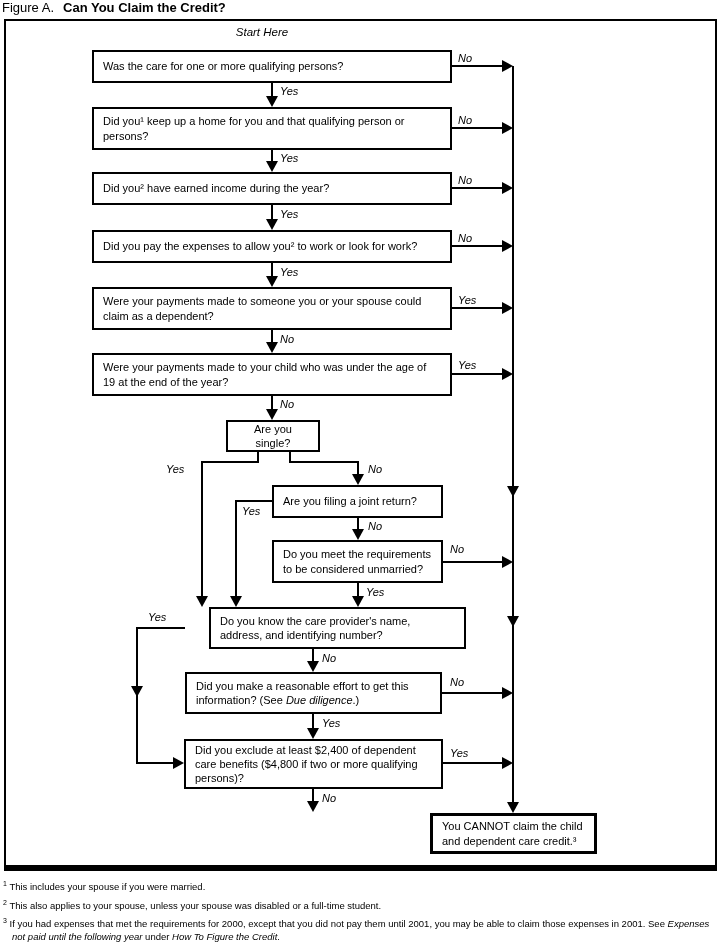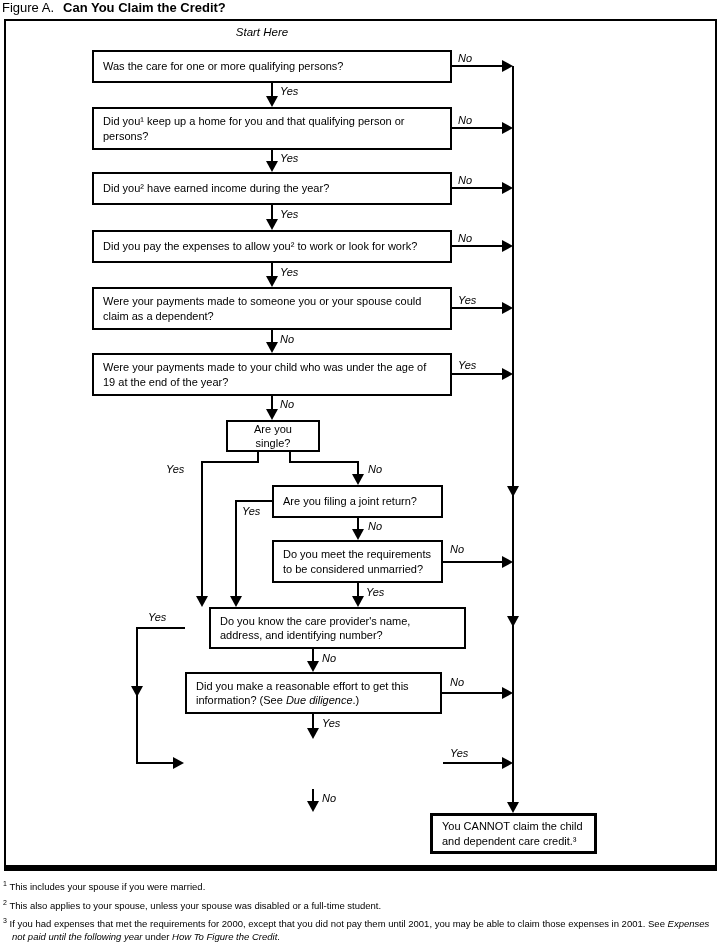--- a/index.html
+++ b/index.html
@@ -75,6 +75,9 @@
   <div class="fbox" style="left:185px;top:672px;width:257px;height:42px;">
     <span><span>Did you make a reasonable effort to get this information? (See </span><span class="em">Due diligence</span><span>.)</span></span>
   </div>
+  <div class="fbox" style="left:184px;top:739px;width:259px;height:50px;">
+      <span>Did you exclude at least $2,400 of dependent care benefits ($4,800 if two or more qualifying persons)?</span>
+    </div>
   <div class="fbox thick" style="left:430px;top:813px;width:167px;height:41px;">
       <span>You CANNOT claim the child and dependent care credit.³</span>
     </div>

